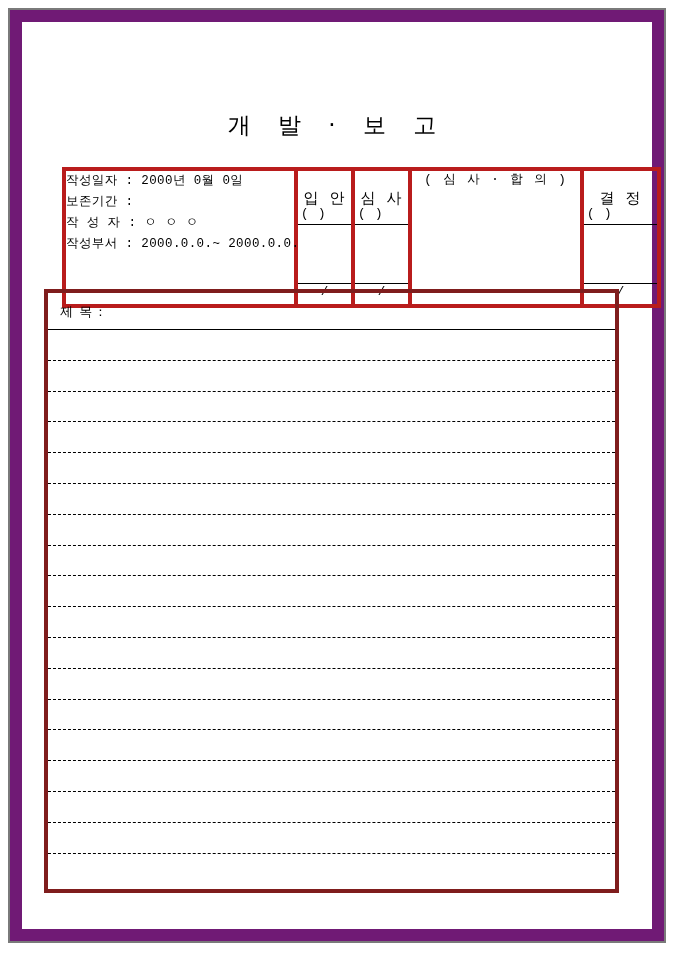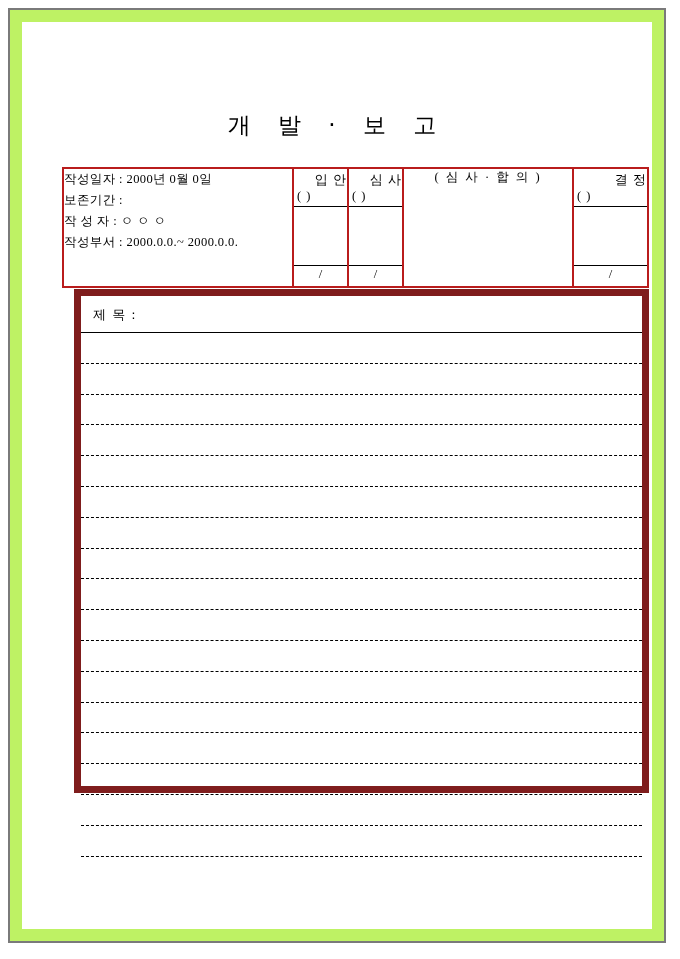--- a/index.html
+++ b/index.html
@@ -20,7 +20,7 @@
     width: 658px;
     height: 935px;
     border: 2px solid #7a7a7a;
-    background: #bef264;
+    background: #701a75;
     box-sizing: border-box;
   }
   .sheet {

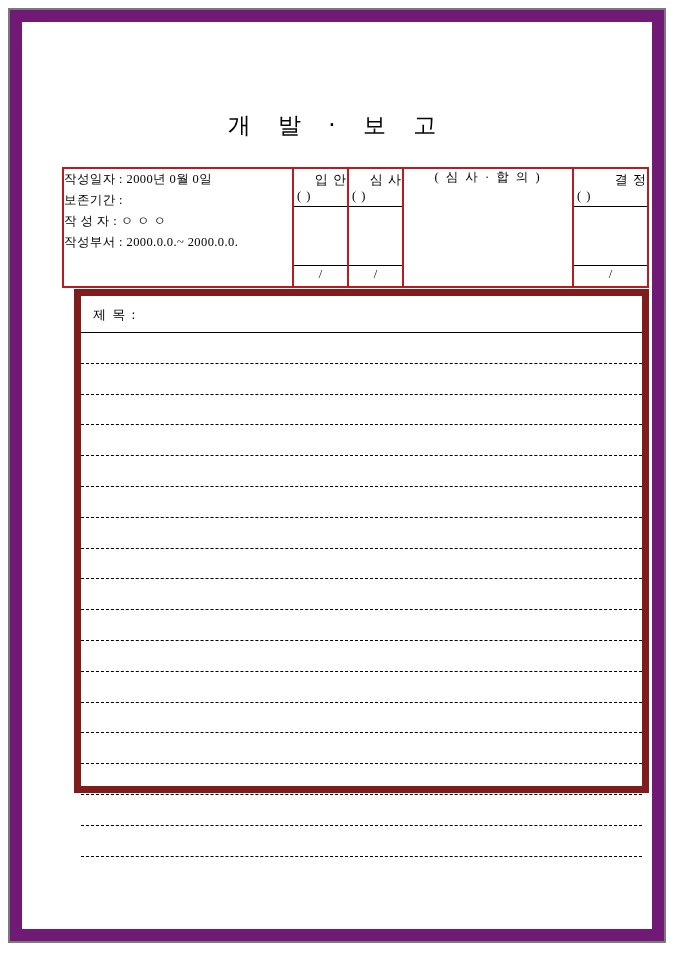--- a/index.html
+++ b/index.html
@@ -55,11 +55,11 @@
     table-layout: fixed;
   }
   .header-table td {
-    border: 2px solid #b91c1c;
+    border: 4px solid #b91c1c;
     padding: 0;
     vertical-align: top;
     font-size: 12.5px;
-    font-family: Liberation Serif, serif;
+    font-family: Liberation Mono, monospace;
   }
 
   .meta-cell {

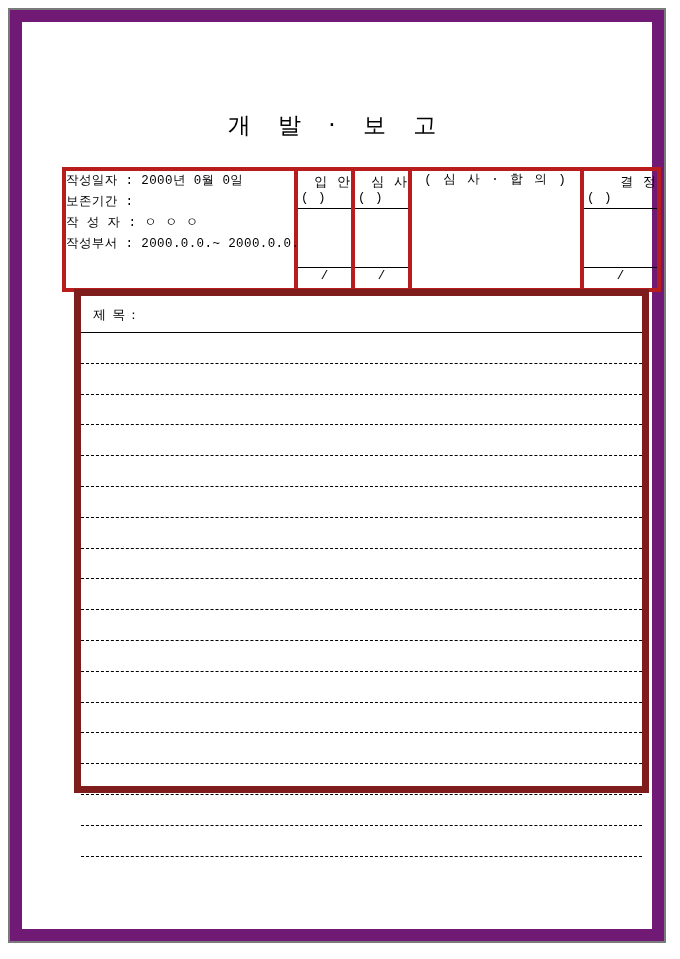--- a/index.html
+++ b/index.html
@@ -73,11 +73,12 @@
   }
 
   .approval-head {
-    text-align: right;
-    font-size: 13px;
+    text-align: center;
+    font-size: 15px;
     padding: 2px 0 0 0;
     height: 17px;
     letter-spacing: 1px;
+    margin-top: 16px;
   }
   .approval-paren {
     text-align: left;

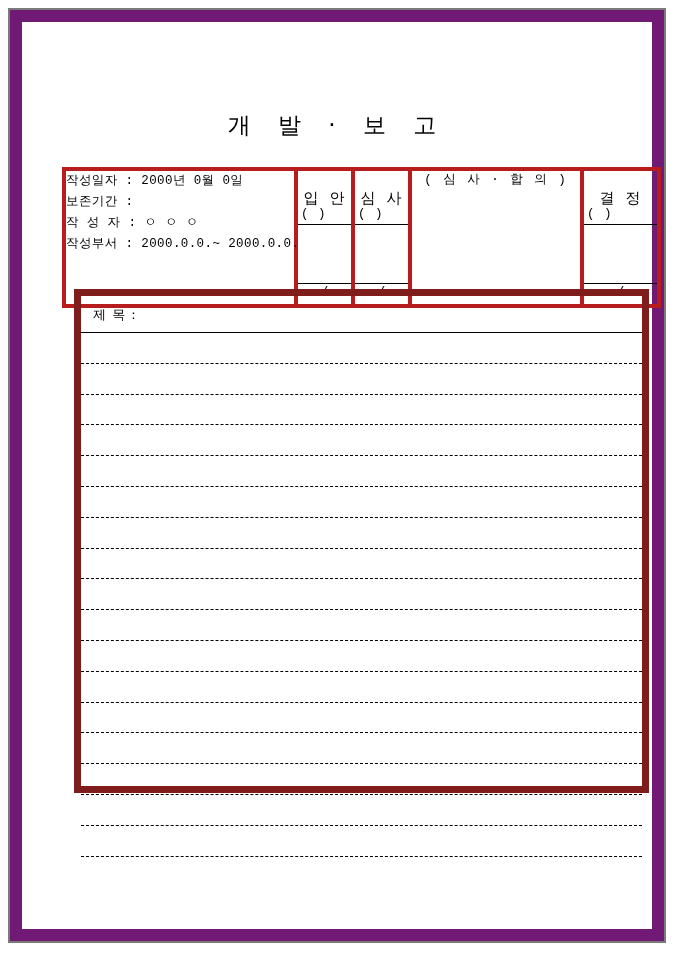--- a/index.html
+++ b/index.html
@@ -111,11 +111,11 @@
   
   .body-box {
     position: absolute;
-    left: 52px;
+    left: 22px;
     top: 267px;
     width: 575px;
-    height: 504px;
-    border: 7px solid #7f1d1d;
+    height: 604px;
+    border: 4px solid #7f1d1d;
     box-sizing: border-box;
   }
   .subject-row {

